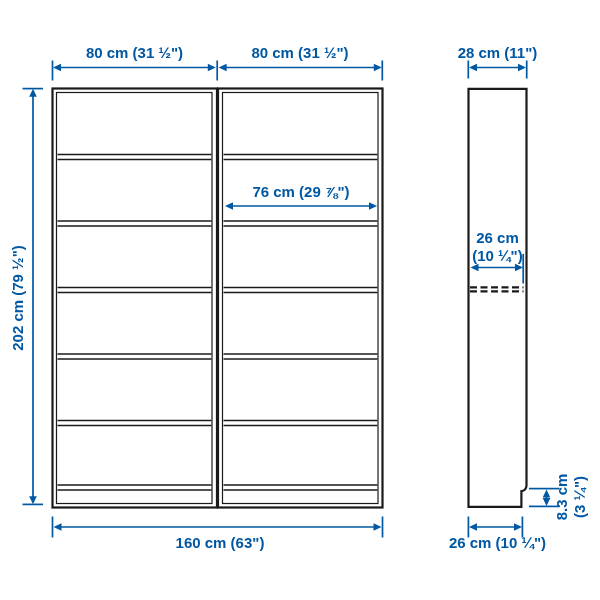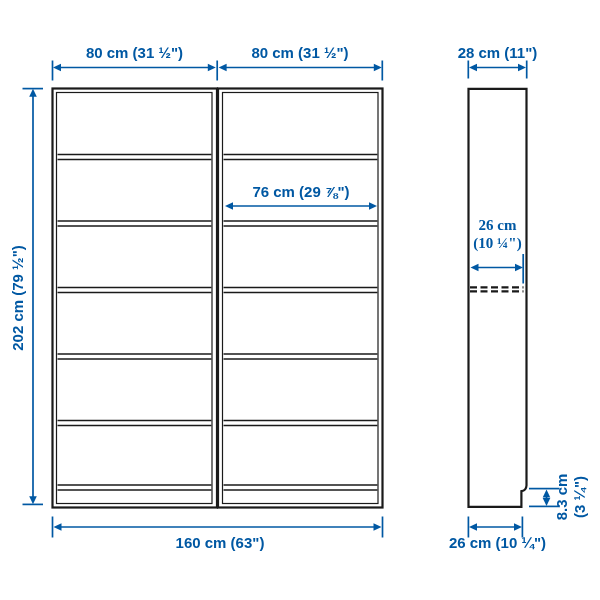--- a/index.html
+++ b/index.html
@@ -151,7 +151,7 @@
 
   <div class="dim" style="left:225px;top:183px;width:152px;">76 cm (29 ⅞")</div>
 
-  <div class="dim" style="left:447px;top:216px;width:101px;font-family:Liberation Serif, serif;">
+  <div class="dim" style="left:447px;top:229px;width:101px;">
     <span class="ln">26 cm</span>
     <span class="ln">(10 ¼")</span>
   </div>

